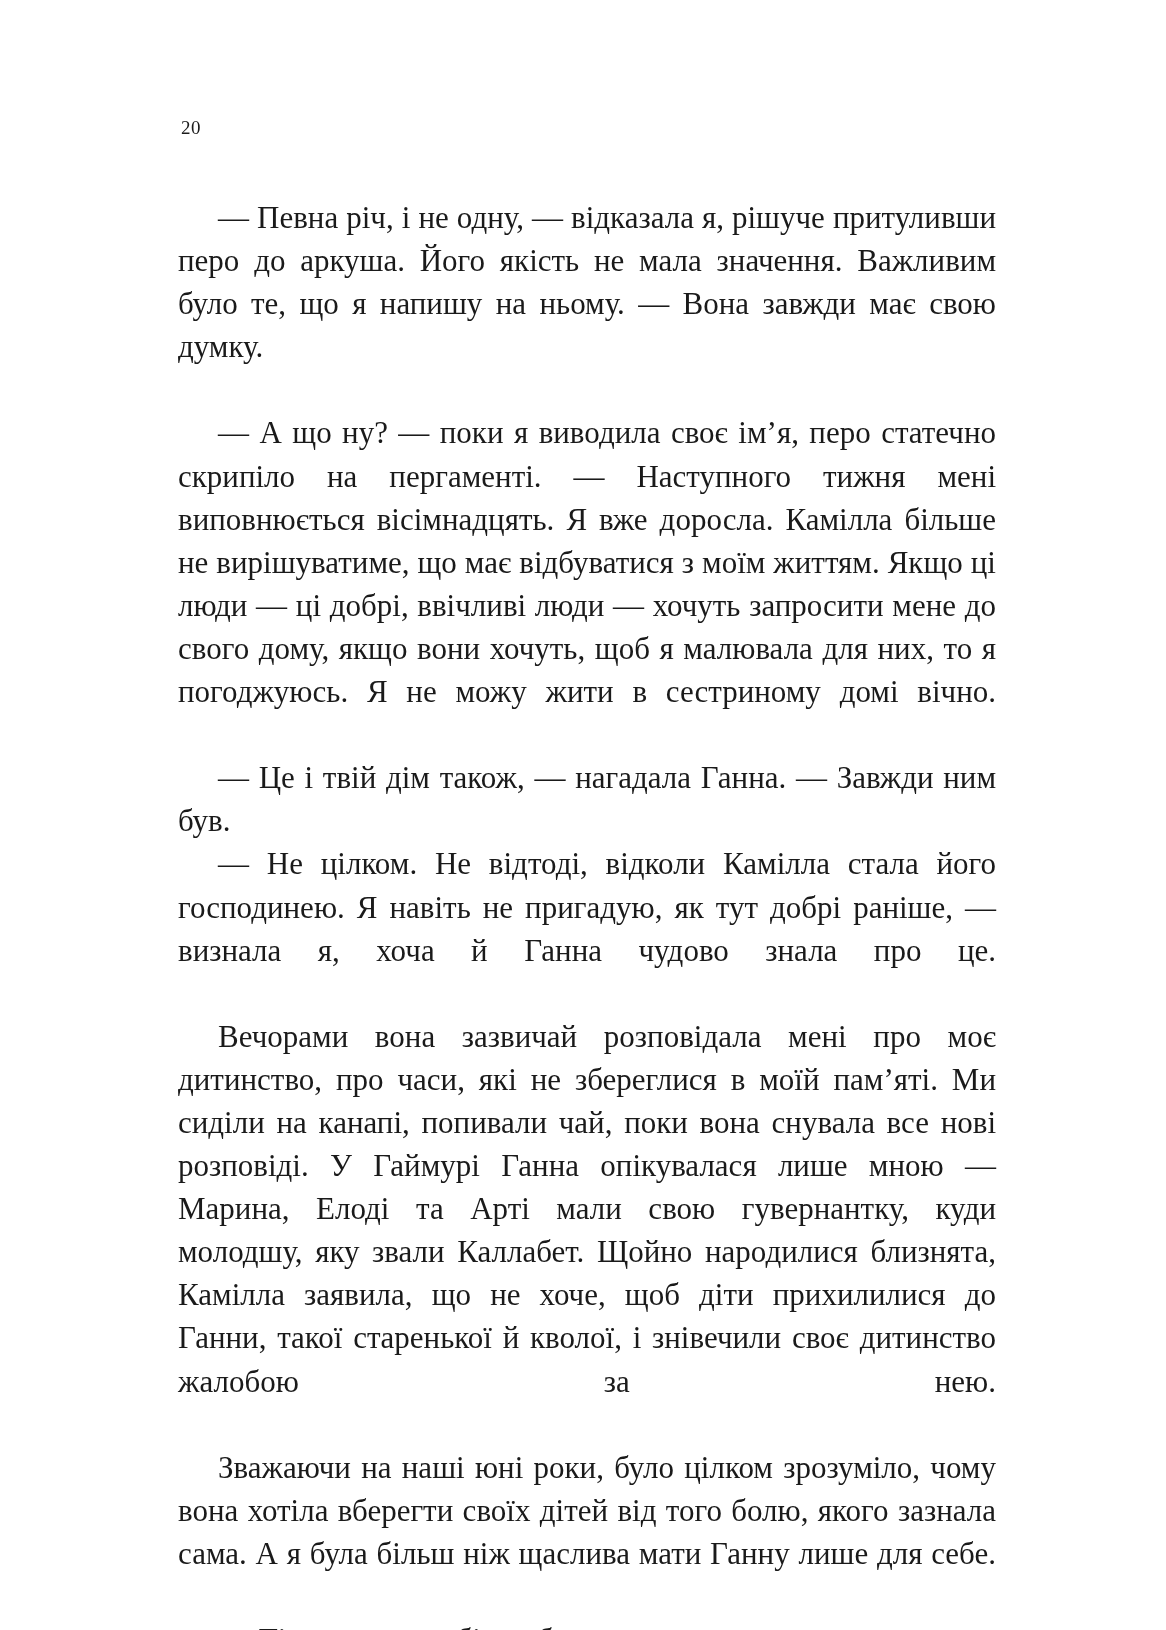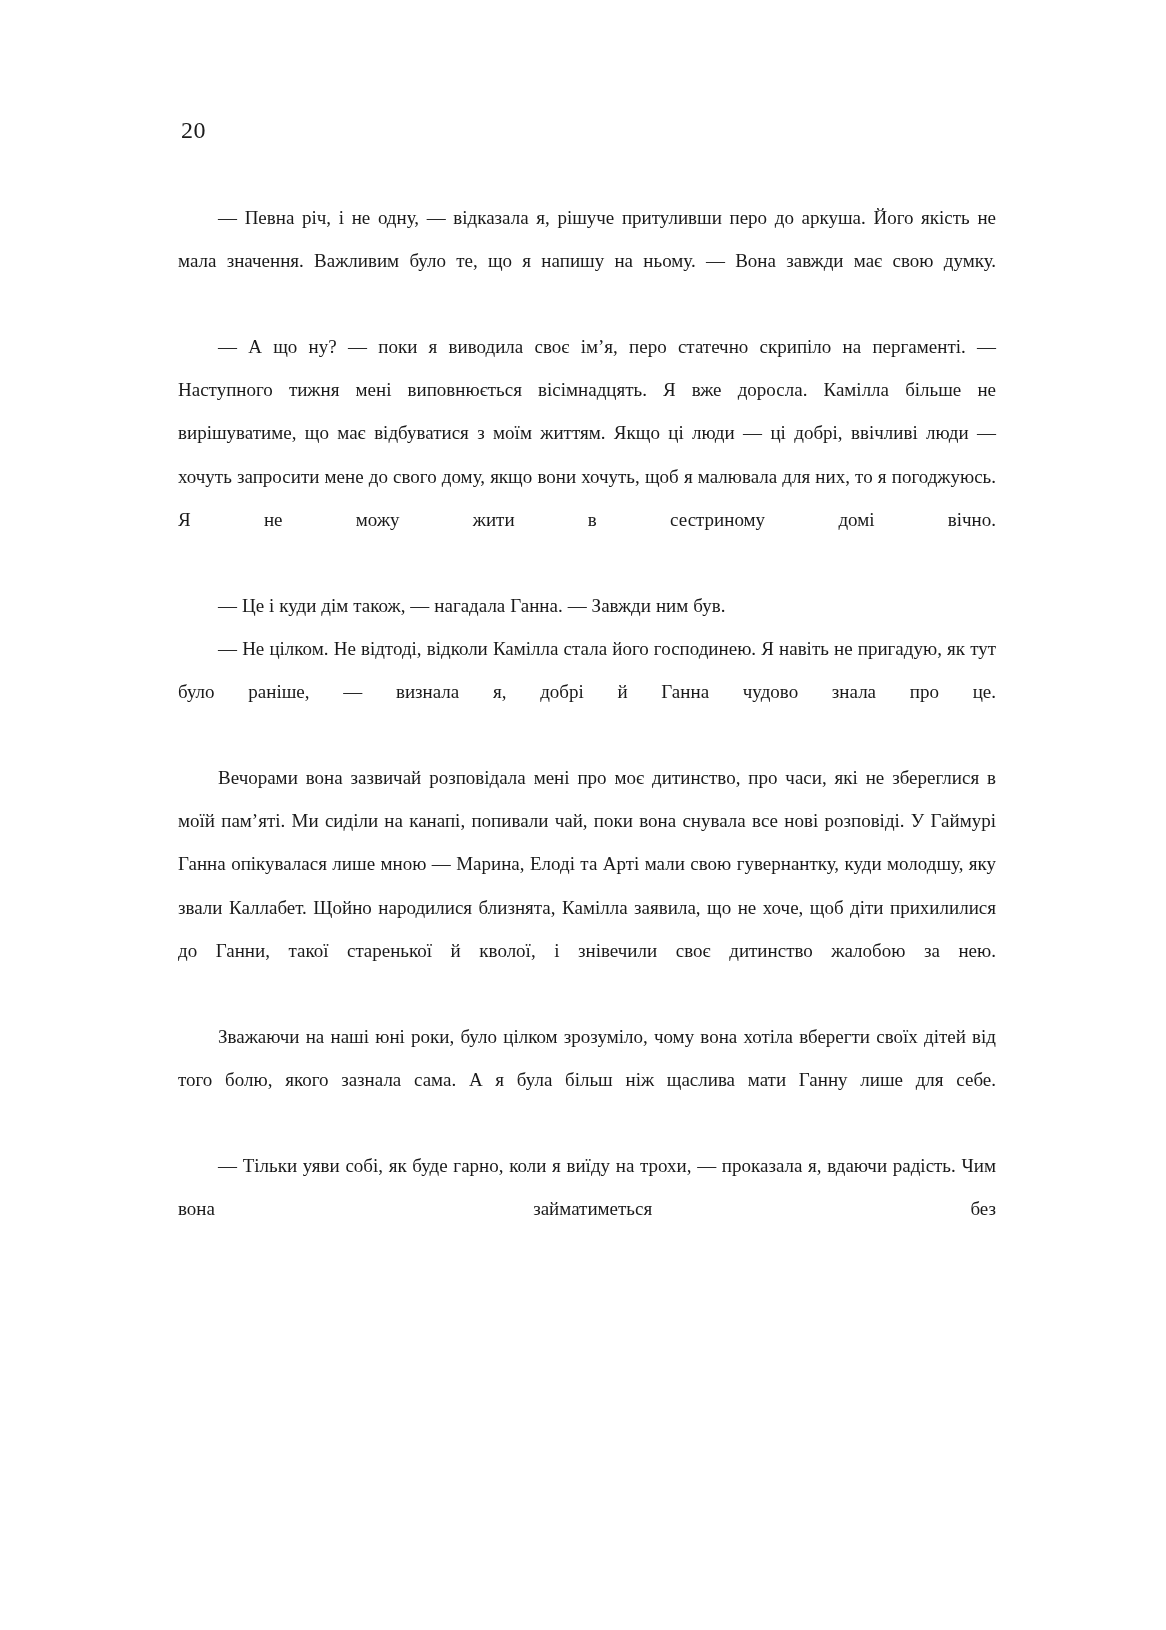--- a/index.html
+++ b/index.html
@@ -22,7 +22,7 @@
     position: absolute;
     left: 181px;
     top: 118px;
-    font-size: 24px;
+    font-size: 19px;
     line-height: 1;
     letter-spacing: 0.5px;
     color: #1b1b1b;

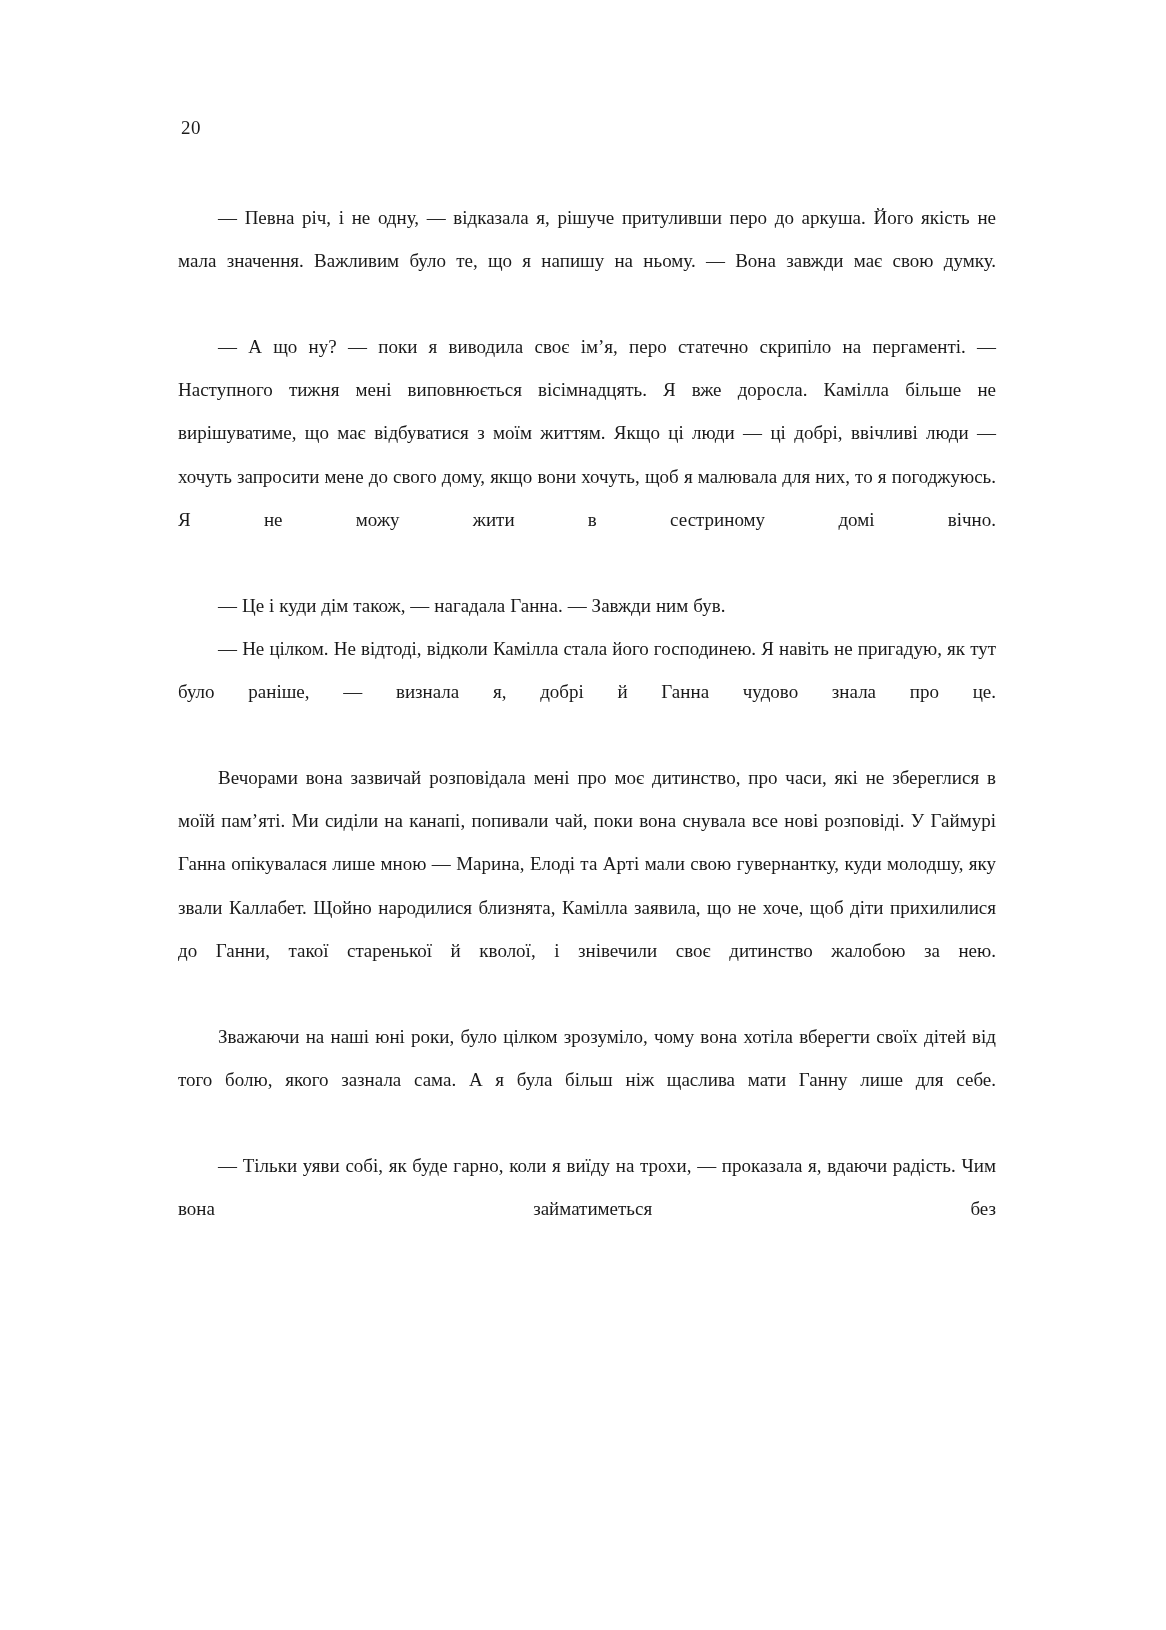--- a/index.html
+++ b/index.html
@@ -36,7 +36,7 @@
   }
   .textblock p {
     margin: 0;
-    font-size: 19px;
+    font-size: 31px;
     line-height: 43.1px;
     text-align: justify;
     text-justify: inter-word;

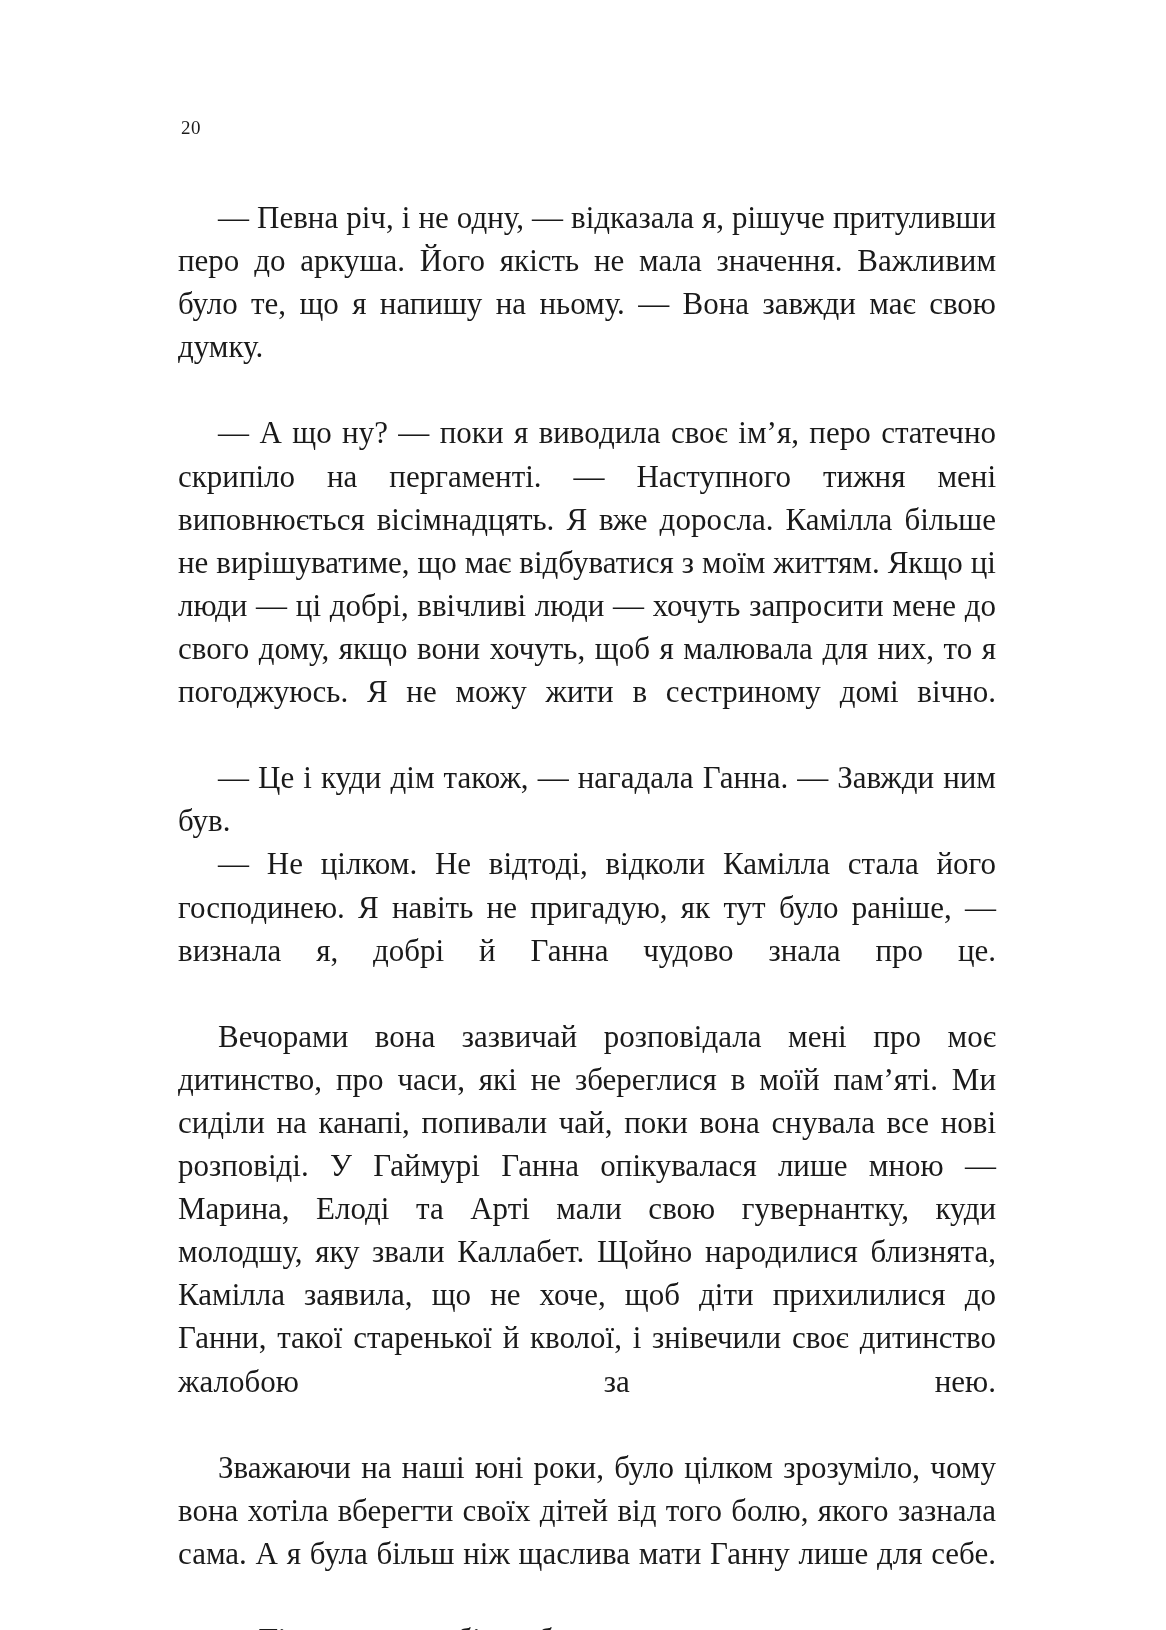--- a/index.html
+++ b/index.html
@@ -64,7 +64,7 @@
   <div class="textblock">
     <p>— Певна річ, і не одну, — відказала я, рішуче притуливши перо до аркуша. Його якість не мала значення. Важливим було те, що я напишу на ньому. — Вона завжди має свою думку.</p>
     <p>— А що ну? — поки я виводила своє ім’я, перо статечно скрипіло на пергаменті. — Наступного тижня мені виповнюється вісімнадцять. Я вже доросла. Камілла більше не вирішуватиме, що має відбуватися з моїм життям. Якщо ці люди — ці добрі, ввічливі люди — хочуть запросити мене до свого дому, якщо вони хочуть, щоб я малювала для них, то я погоджуюсь. Я не можу жити в сестриному домі вічно.</p>
-    <p class="nostretch">— Це і куди дім також, — нагадала Ганна. — Завжди ним був.</p>
+    <p class="nostretch">— Це і твій дім також, — нагадала Ганна. — Завжди ним був.</p>
     <p>— Не цілком. Не відтоді, відколи Камілла стала його господинею. Я навіть не пригадую, як тут було раніше, — визнала я, добрі й Ганна чудово знала про це.</p>
     <p>Вечорами вона зазвичай розповідала мені про моє дитинство, про часи, які не збереглися в моїй пам’яті. Ми сиділи на канапі, попивали чай, поки вона снувала все нові розповіді. У Гаймурі Ганна опікувалася лише мною — Марина, Елоді та Арті мали свою гувернантку, куди молодшу, яку звали Калла­бет. Щойно народилися близнята, Камілла заявила, що не хоче, щоб діти прихилилися до Ганни, такої стapенької й кволої, і знівечили своє дитинство жалобою за нею.</p>
     <p>Зважаючи на наші юні роки, було цілком зрозуміло, чому вона хотіла вберегти своїх дітей від того болю, якого зазнала сама. А я була більш ніж щаслива мати Ганну лише для себе.</p>

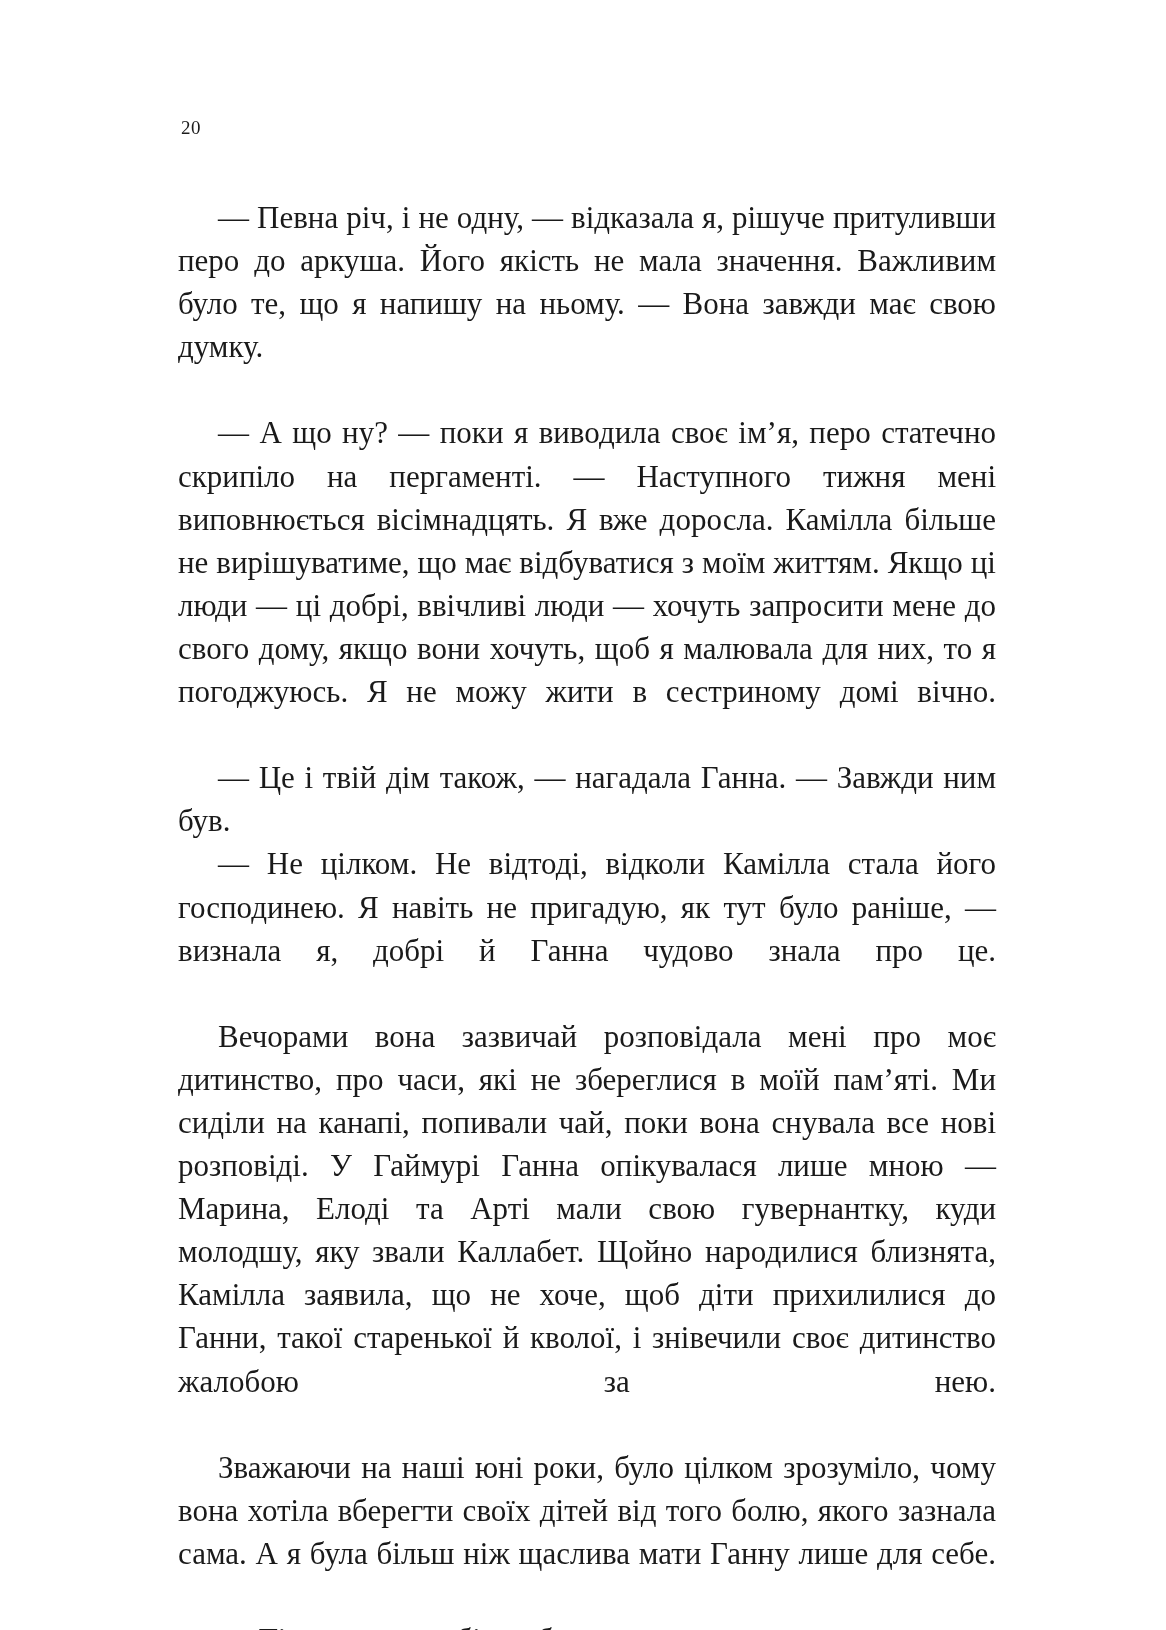--- a/index.html
+++ b/index.html
@@ -65,7 +65,7 @@
     <p>— Певна річ, і не одну, — відказала я, рішуче притуливши перо до аркуша. Його якість не мала значення. Важливим було те, що я напишу на ньому. — Вона завжди має свою думку.</p>
     <p>— А що ну? — поки я виводила своє ім’я, перо статечно скрипіло на пергаменті. — Наступного тижня мені виповнюється вісімнадцять. Я вже доросла. Камілла більше не вирішуватиме, що має відбуватися з моїм життям. Якщо ці люди — ці добрі, ввічливі люди — хочуть запросити мене до свого дому, якщо вони хочуть, щоб я малювала для них, то я погоджуюсь. Я не можу жити в сестриному домі вічно.</p>
     <p class="nostretch">— Це і твій дім також, — нагадала Ганна. — Завжди ним був.</p>
-    <p>— Не цілком. Не відтоді, відколи Камілла стала його господинею. Я навіть не пригадую, як тут було раніше, — визнала я, добрі й Ганна чудово знала про це.</p>
+    <p>— Не цілком. Не відтоді, відколи Камілла стала його господинею. Я навіть не пригадую, як тут добрі раніше, — визнала я, хоча й Ганна чудово знала про це.</p>
     <p>Вечорами вона зазвичай розповідала мені про моє дитинство, про часи, які не збереглися в моїй пам’яті. Ми сиділи на канапі, попивали чай, поки вона снувала все нові розповіді. У Гаймурі Ганна опікувалася лише мною — Марина, Елоді та Арті мали свою гувернантку, куди молодшу, яку звали Калла­бет. Щойно народилися близнята, Камілла заявила, що не хоче, щоб діти прихилилися до Ганни, такої стapенької й кволої, і знівечили своє дитинство жалобою за нею.</p>
     <p>Зважаючи на наші юні роки, було цілком зрозуміло, чому вона хотіла вберегти своїх дітей від того болю, якого зазнала сама. А я була більш ніж щаслива мати Ганну лише для себе.</p>
     <p>— Тільки уяви собі, як буде гарно, коли я виїду на трохи, — проказала я, вдаючи радість. Чим вона займатиметься без</p>

